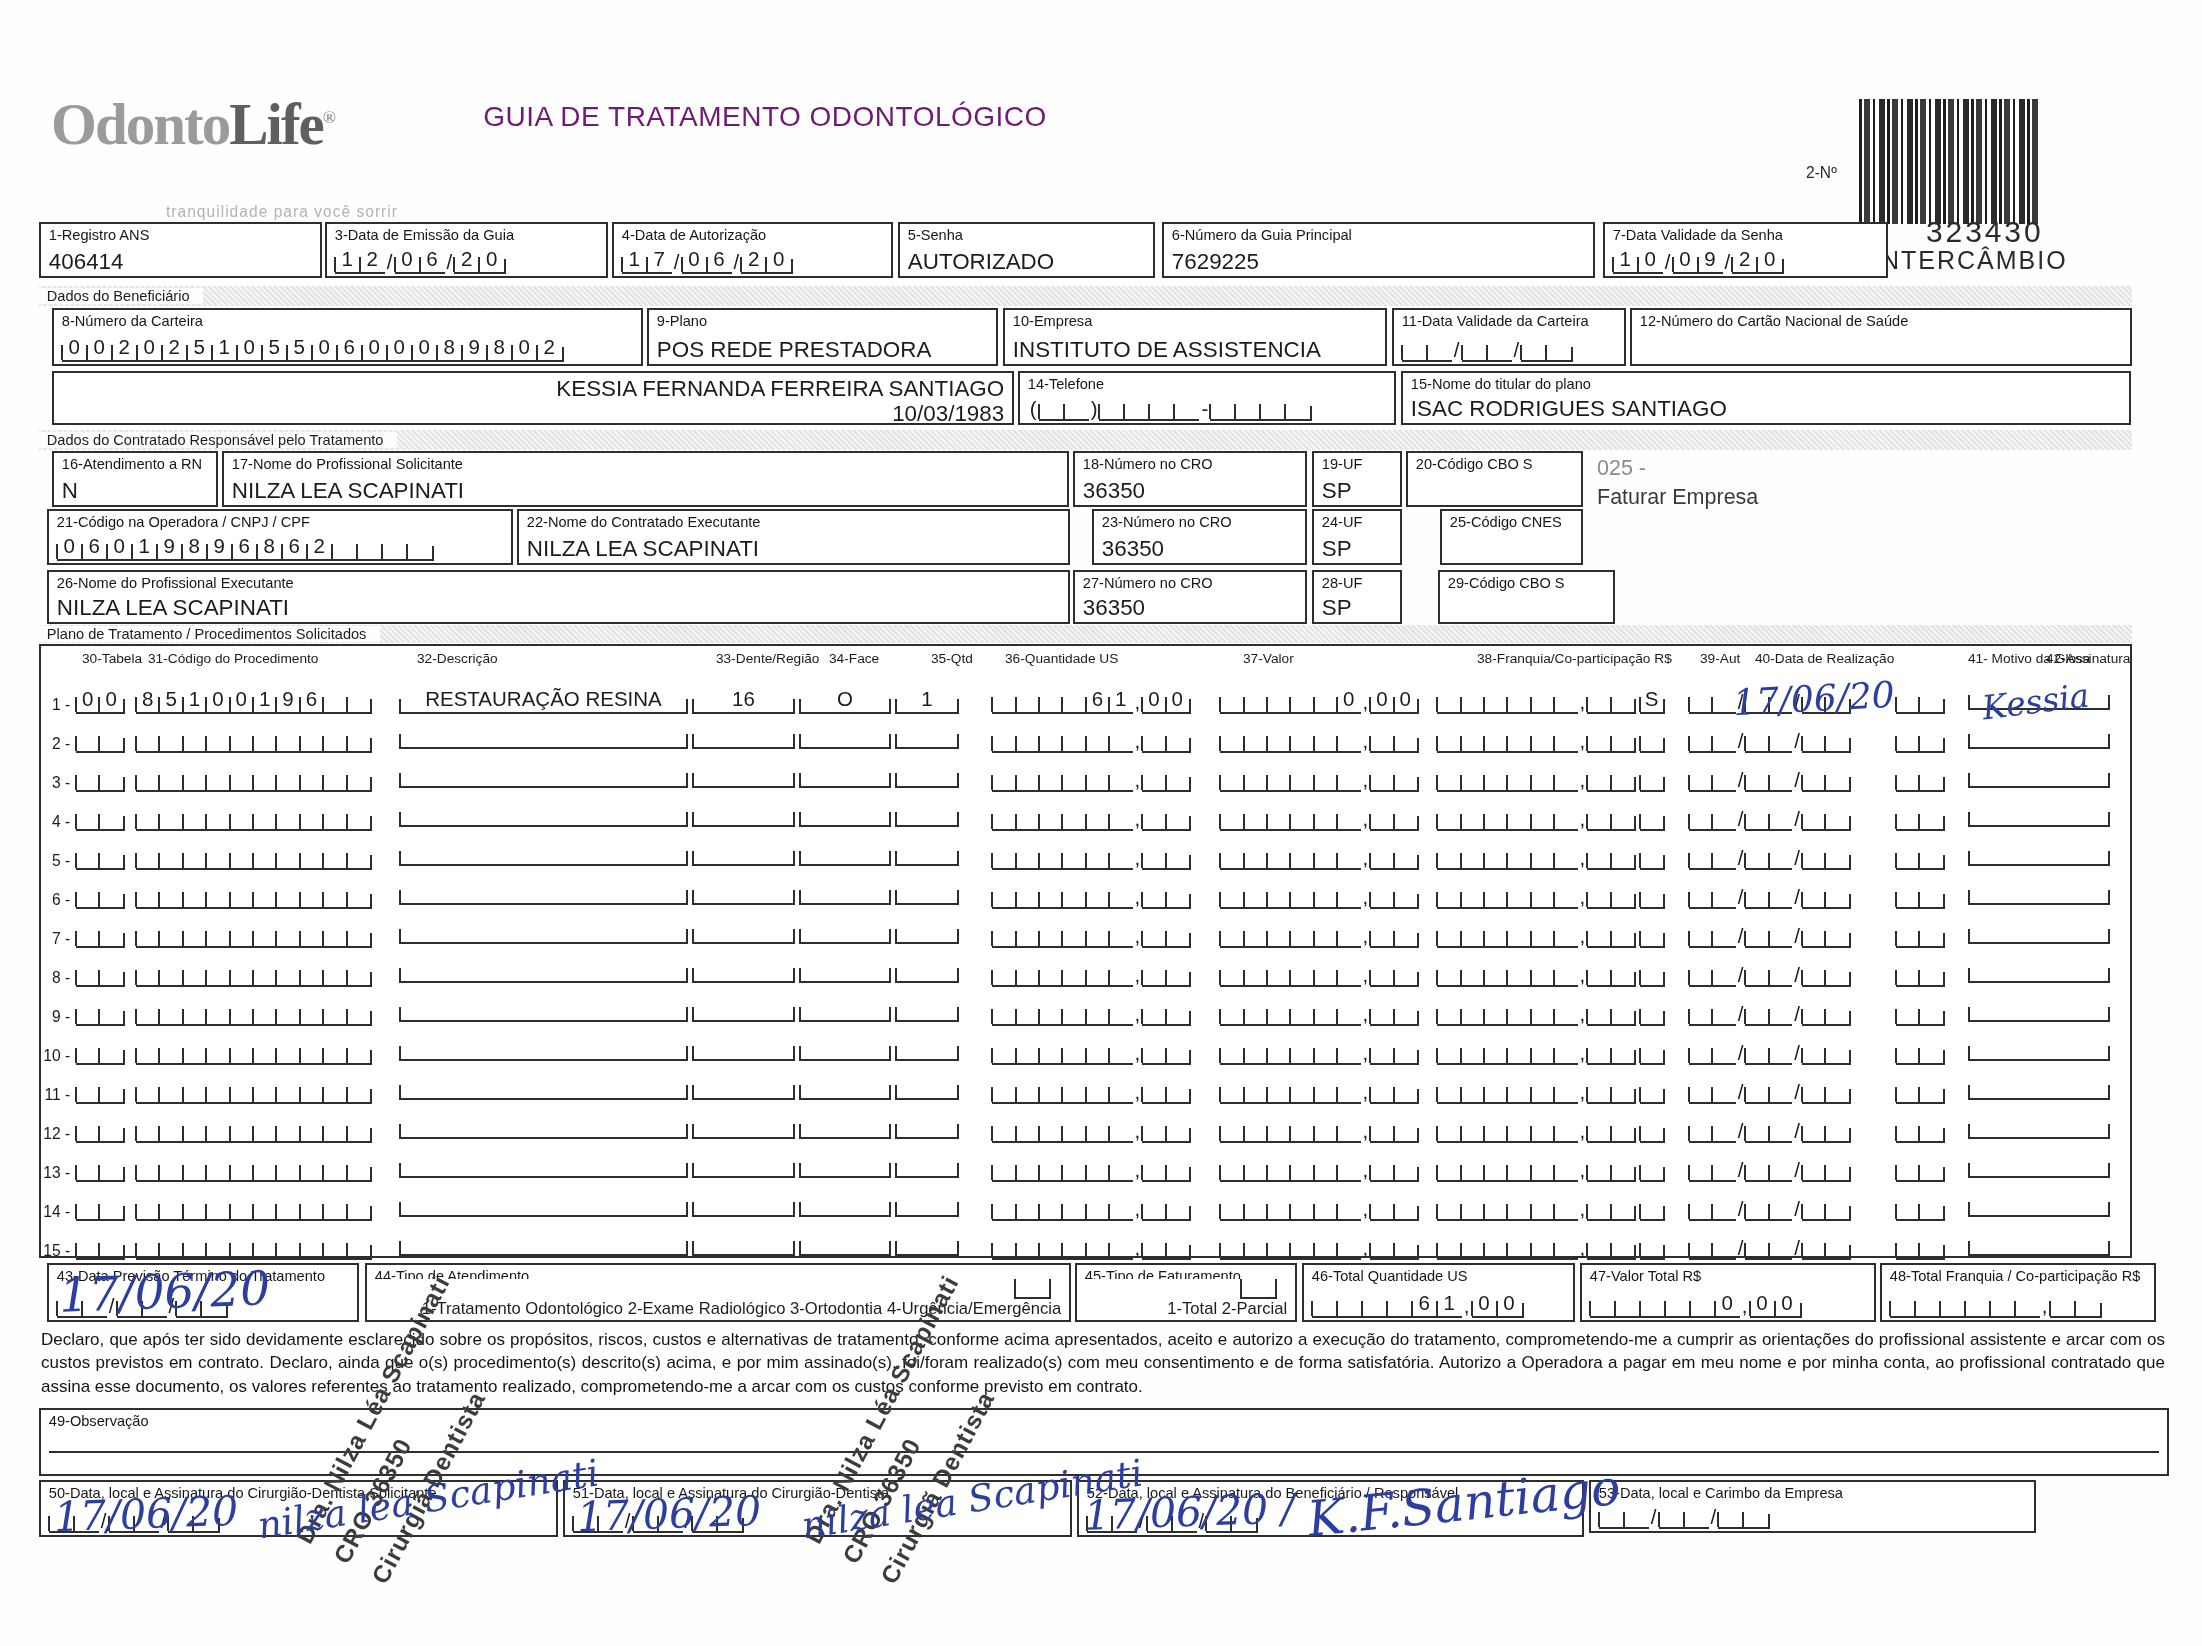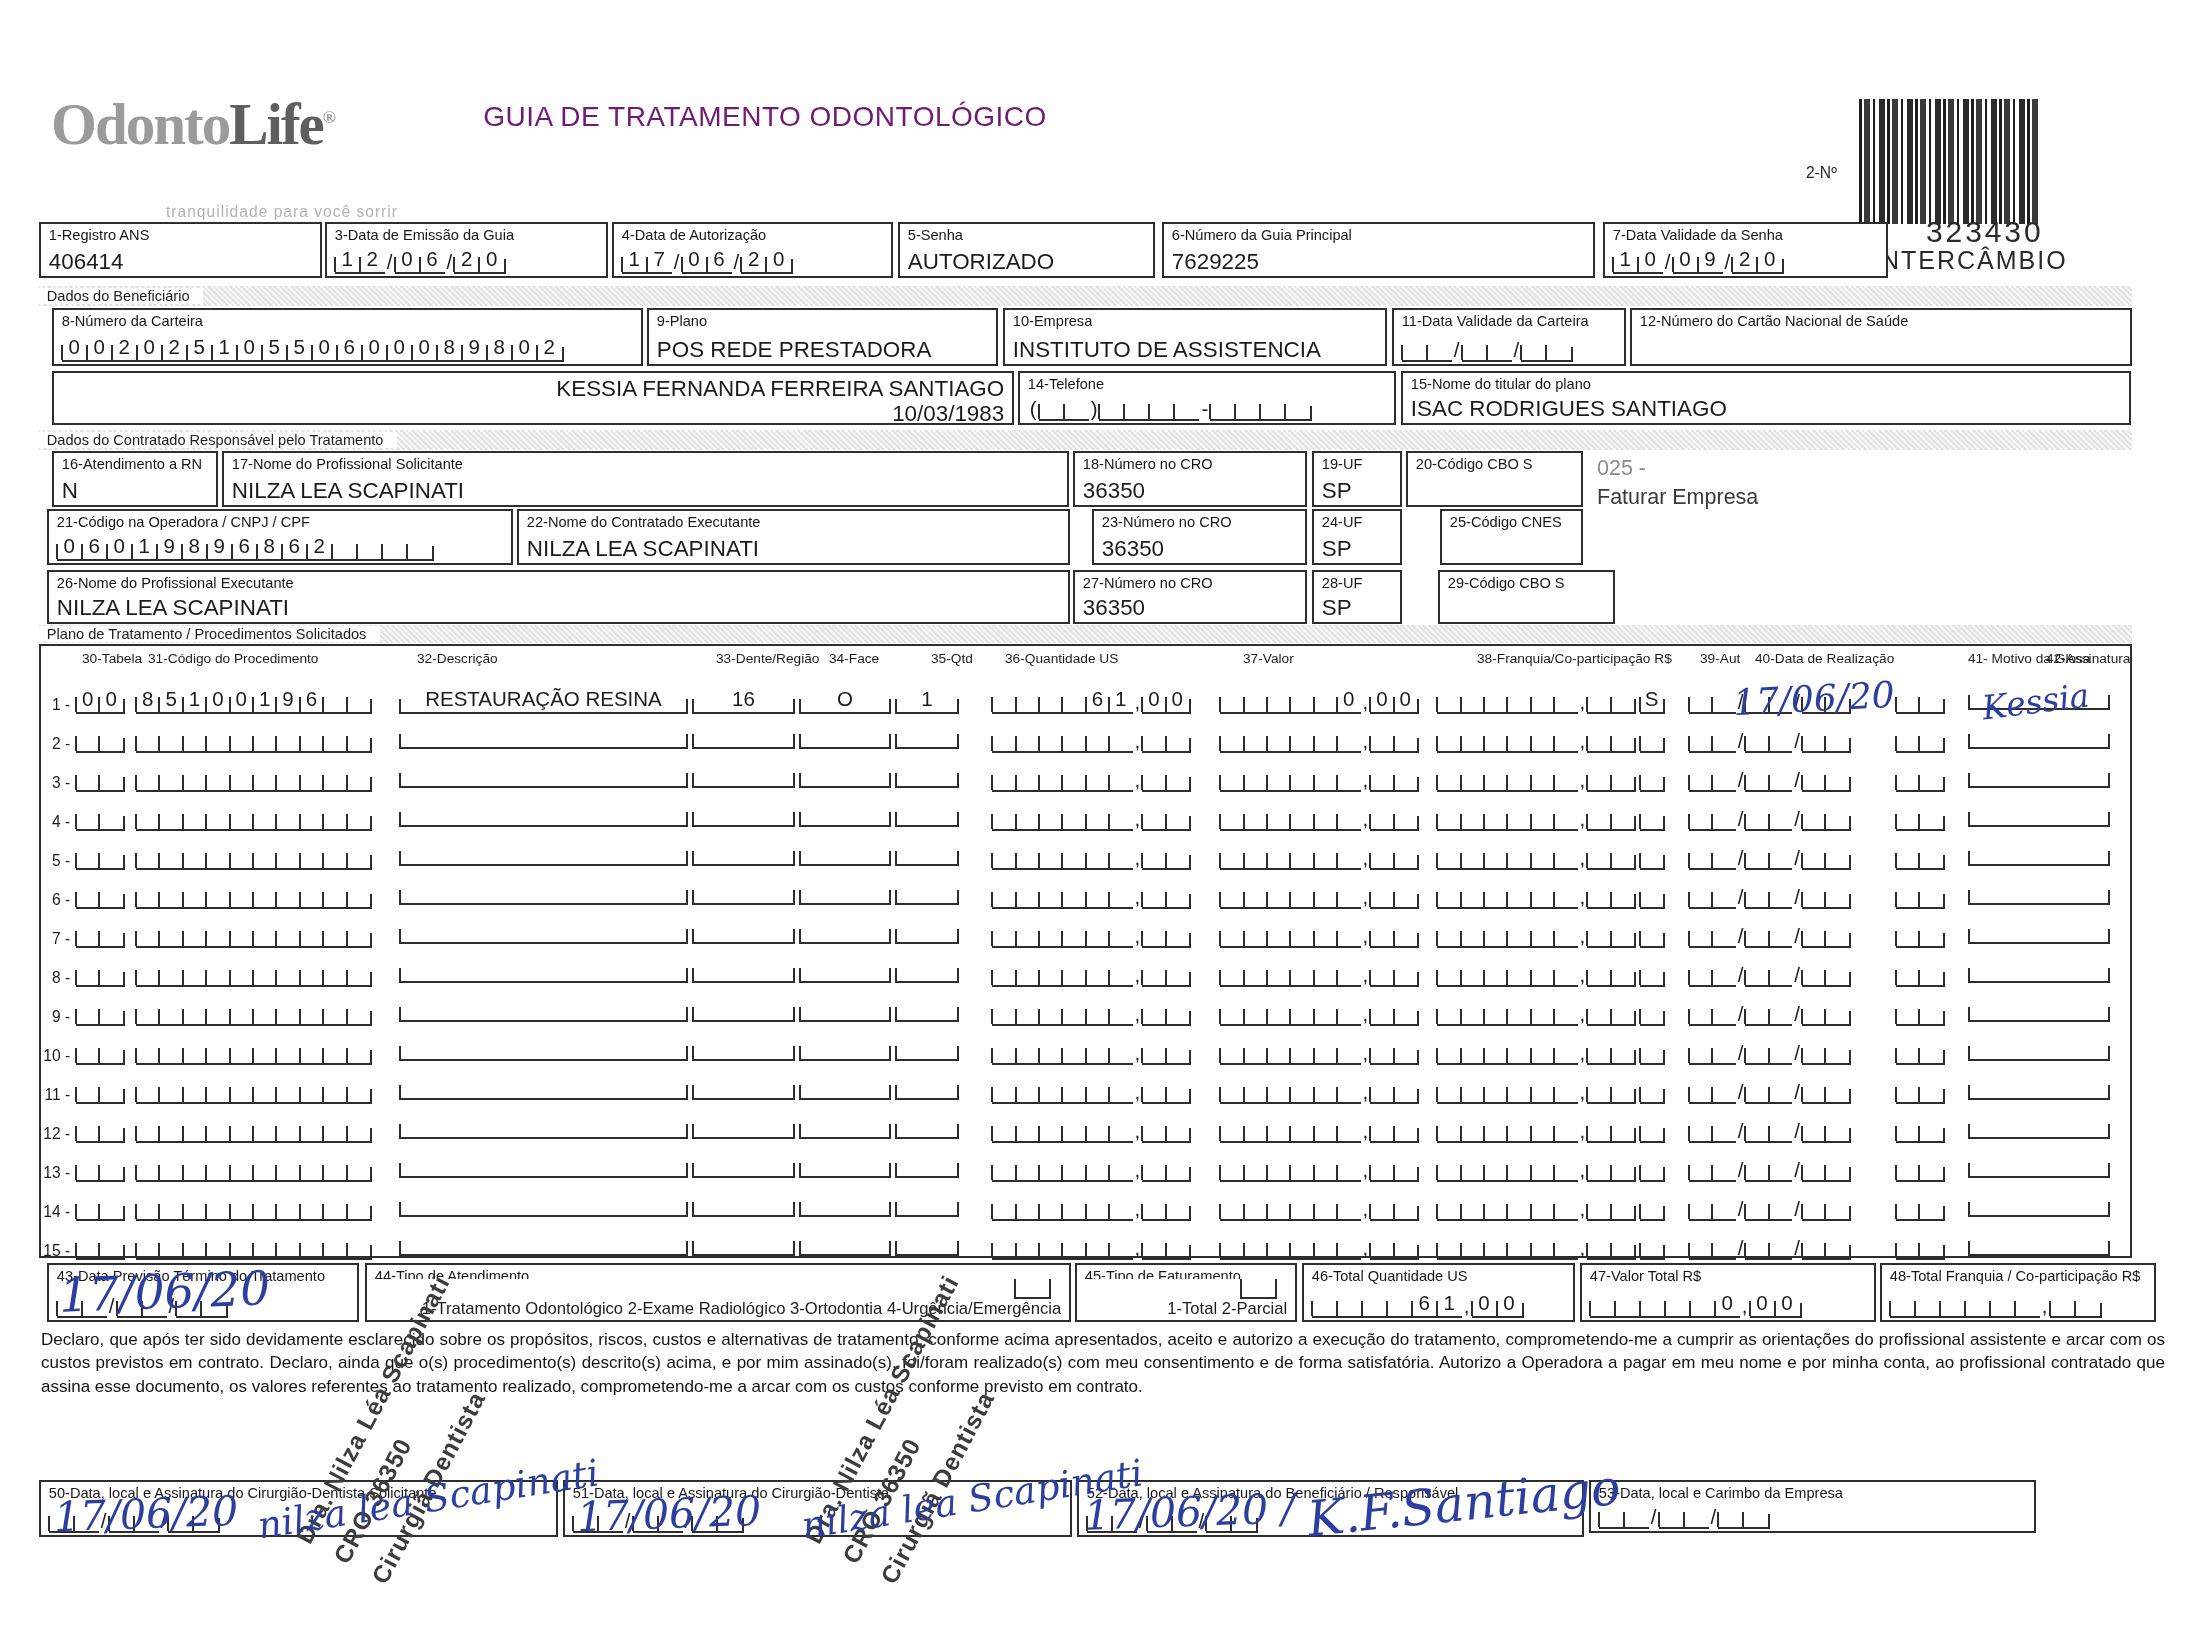--- a/index.html
+++ b/index.html
@@ -1539,6 +1539,10 @@
 
   <div class="decl">Declaro, que após ter sido devidamente esclarecido sobre os propósitos, riscos, custos e alternativas de tratamento, conforme acima apresentados, aceito e autorizo a execução do tratamento, comprometendo-me a cumprir as orientações do profissional assistente e arcar com os custos previstos em contrato. Declaro, ainda que o(s) procedimento(s) descrito(s) acima, e por mim assinado(s), foi/foram realizado(s) com meu consentimento e de forma satisfatória. Autorizo a Operadora a pagar em meu nome e por minha conta, ao profissional contratado que assina esse documento, os valores referentes ao tratamento realizado, comprometendo-me a arcar com os custos conforme previsto em contrato.</div>
 
+  <div class="box" style="left:39px;top:1408px;width:2130px;height:68px;">
+    <span class="flabel">49-Observação</span>
+    <span class="obsline"></span>
+  </div>
 
   <div class="box" style="left:39px;top:1480px;width:519px;height:57px;">
     <span class="flabel">50-Data, local e Assinatura do Cirurgião-Dentista Solicitante</span>

